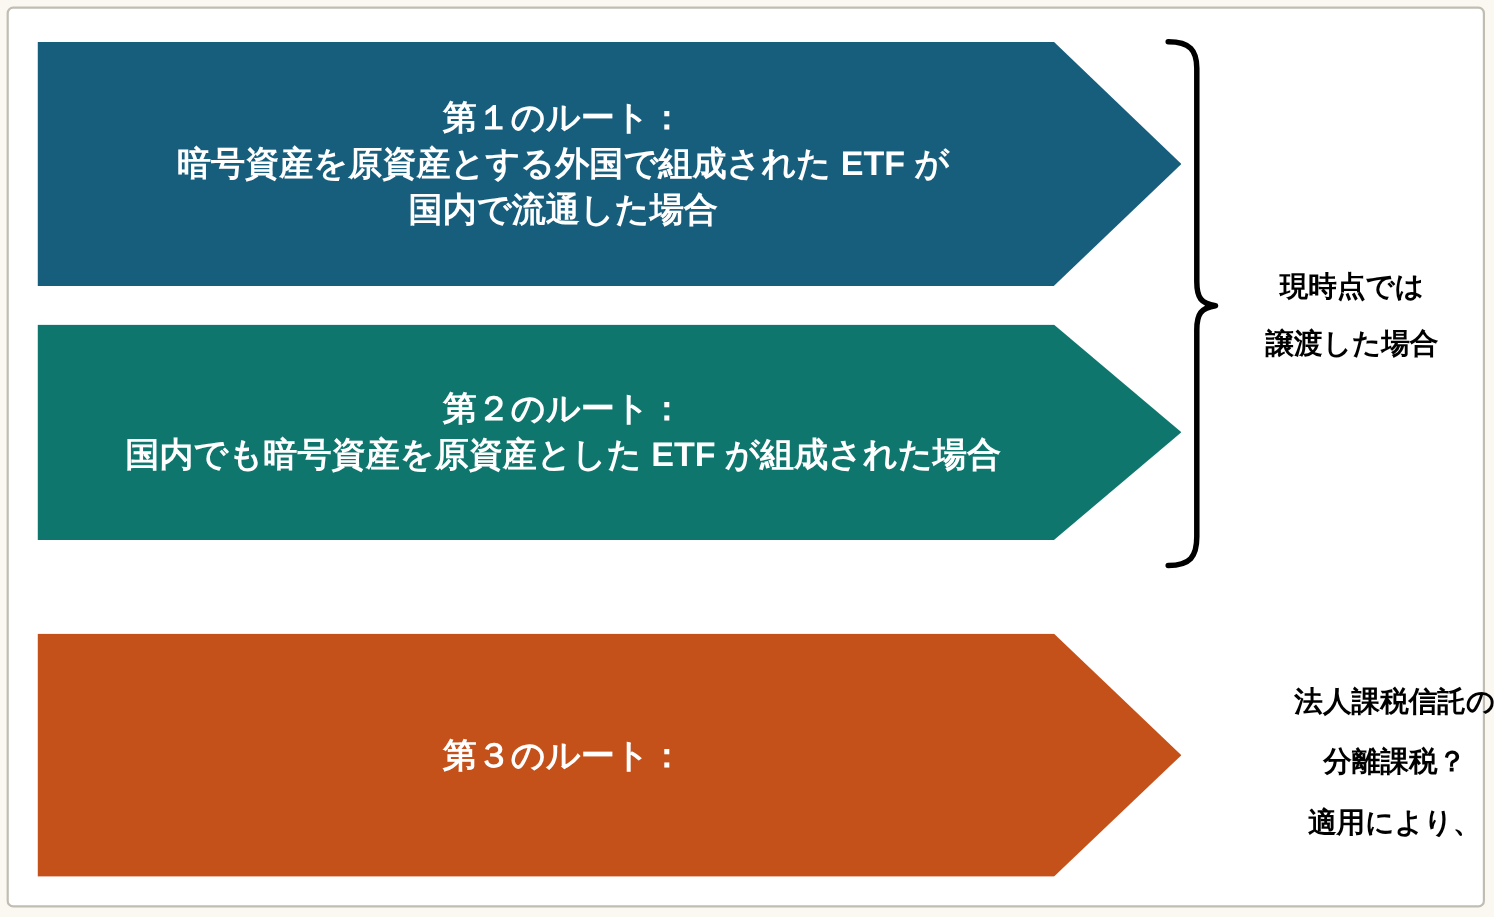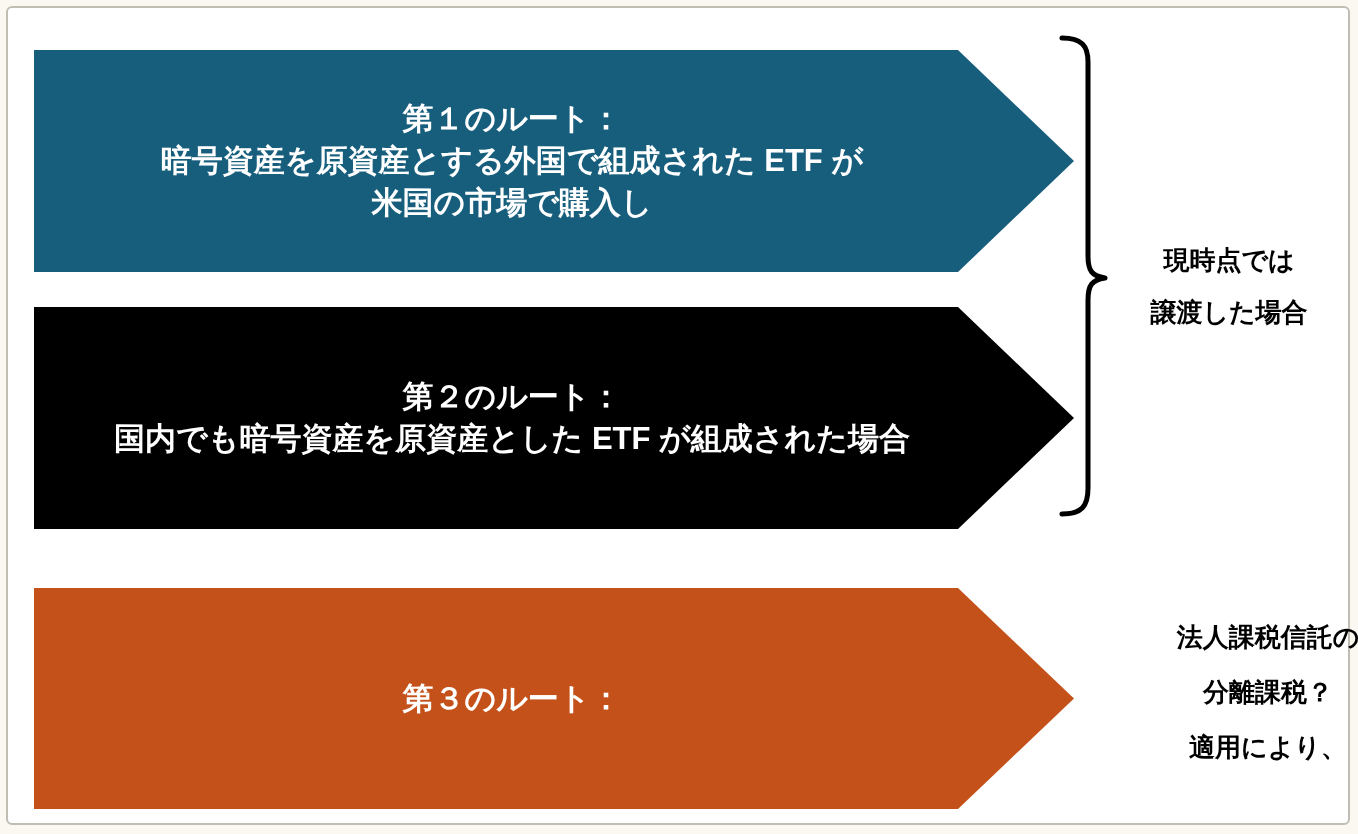--- a/index.html
+++ b/index.html
@@ -29,7 +29,6 @@
     align-items: center;
     padding-right: 84px;
     text-align: center;
-    margin-top: 12px;
   }
   .arrow-1 { top: 38px;  height: 222px; background: #175E7D; }
   .arrow-2 { top: 295px; height: 222px; background: #000000; }

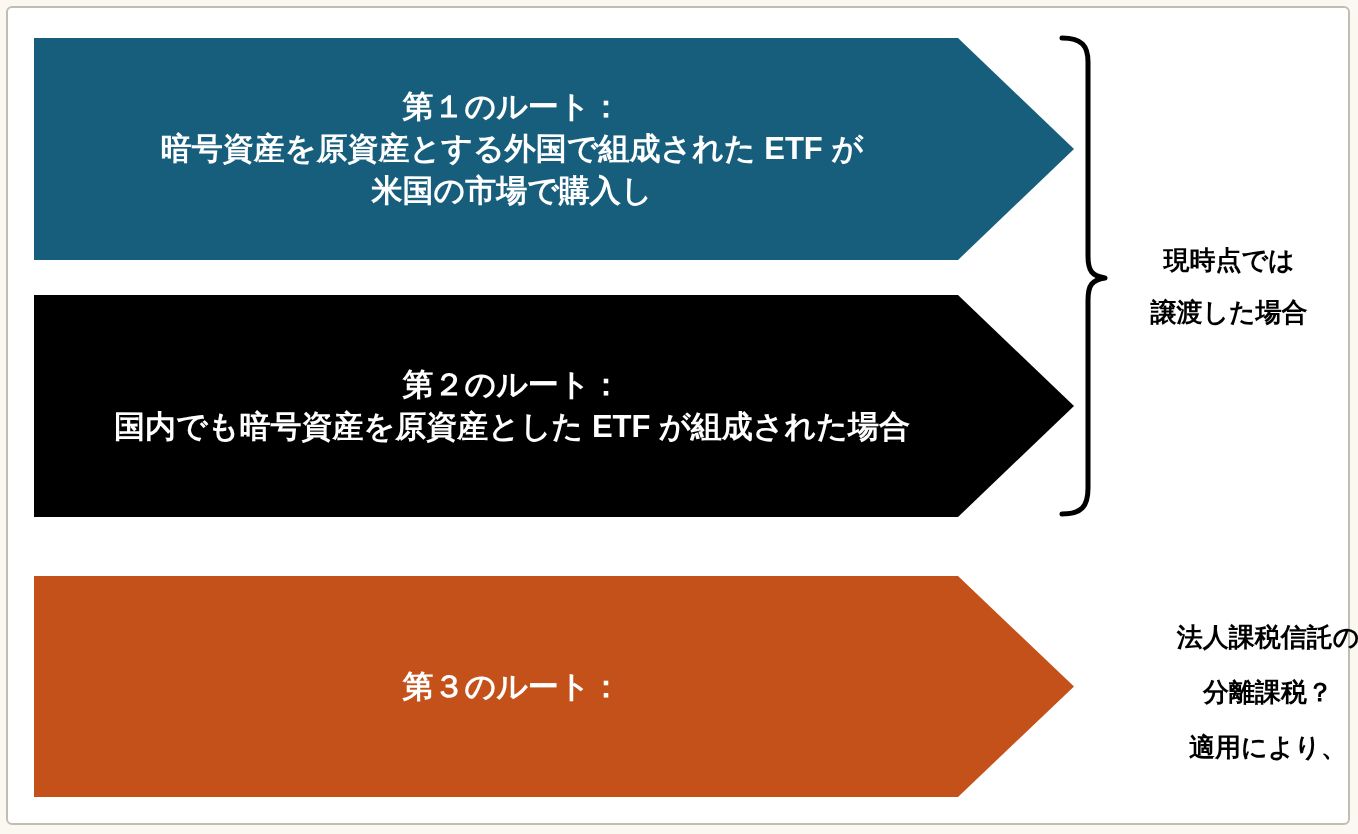--- a/index.html
+++ b/index.html
@@ -72,7 +72,7 @@
 <div class="arrow arrow-1">
   <div class="line">第１のルート：</div>
   <div class="line">暗号資産を原資産とする外国で組成された ETF が</div>
-  <div class="line">米国の市場で購入し</div>
+  <div class="line">国内で流通した場合</div>
 </div>
 
 <div class="arrow arrow-2">

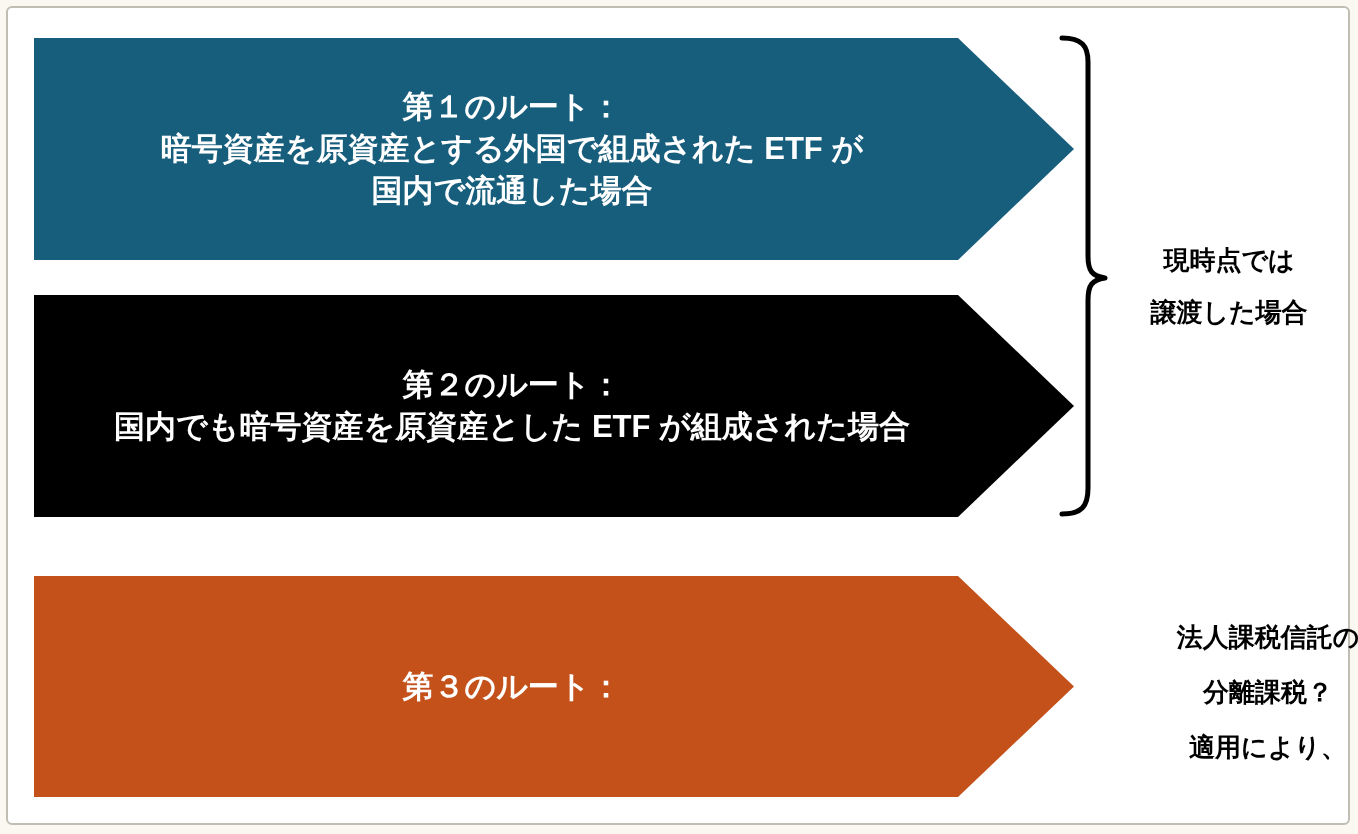--- a/index.html
+++ b/index.html
@@ -31,7 +31,7 @@
     text-align: center;
   }
   .arrow-1 { top: 38px;  height: 222px; background: #175E7D; }
-  .arrow-2 { top: 295px; height: 222px; background: #000000; }
+  .arrow-2 { top: 295px; height: 196px; background: #0f766e; }
   .arrow-3 { top: 576px; height: 221px; background: #C4511A; }
   .arrow .line {
     color: #FFFFFF;

